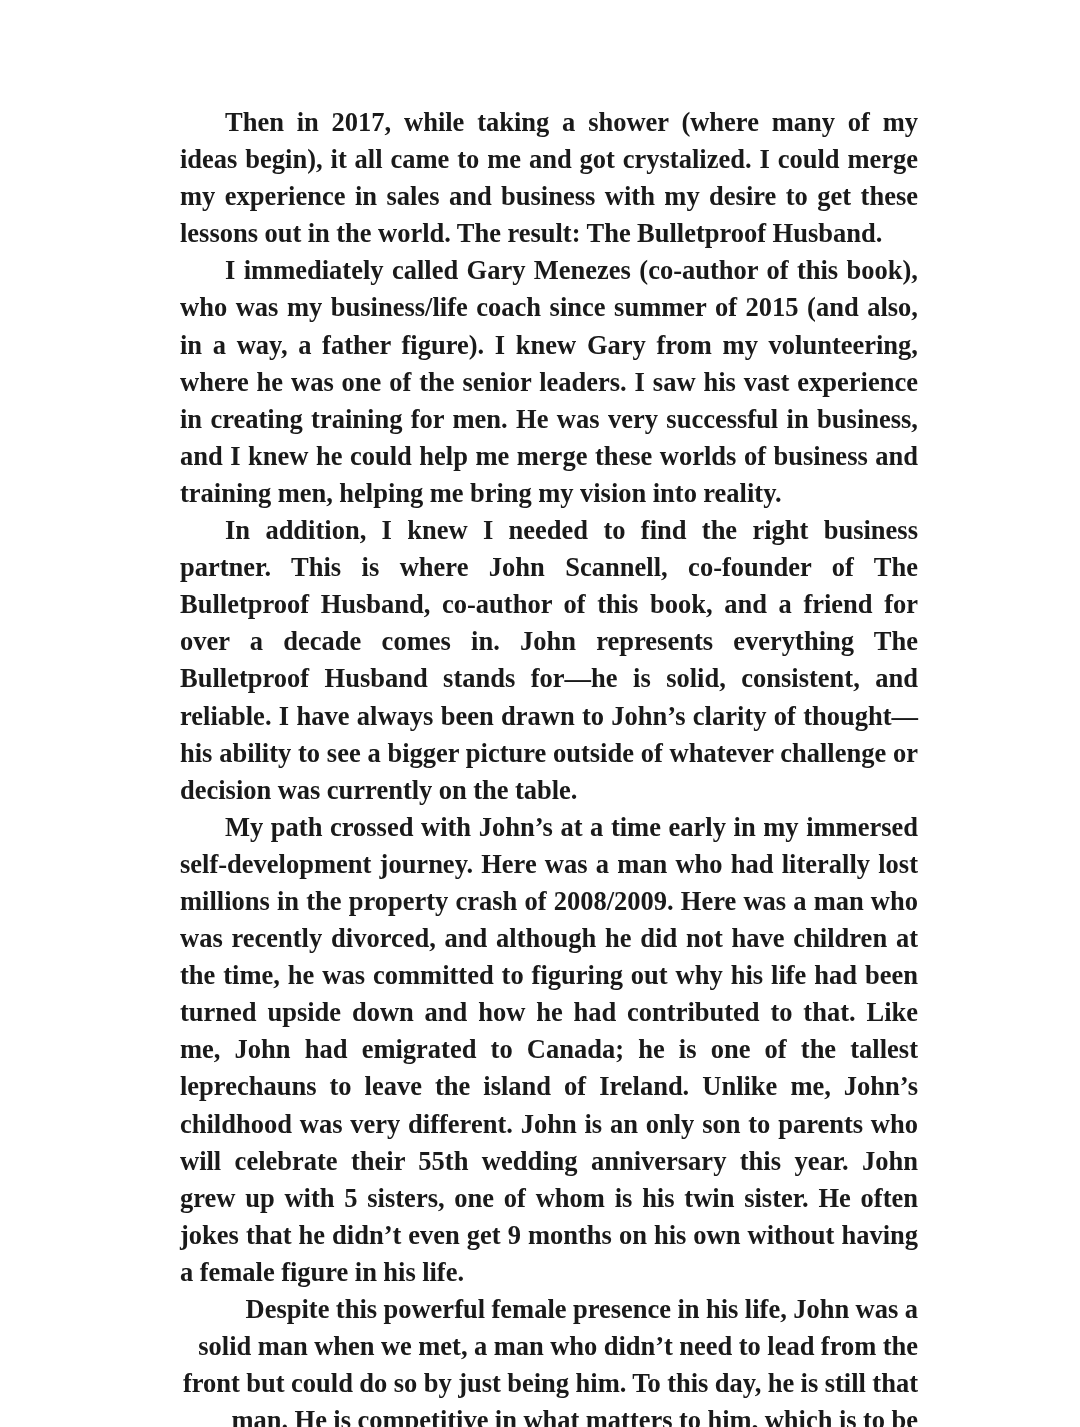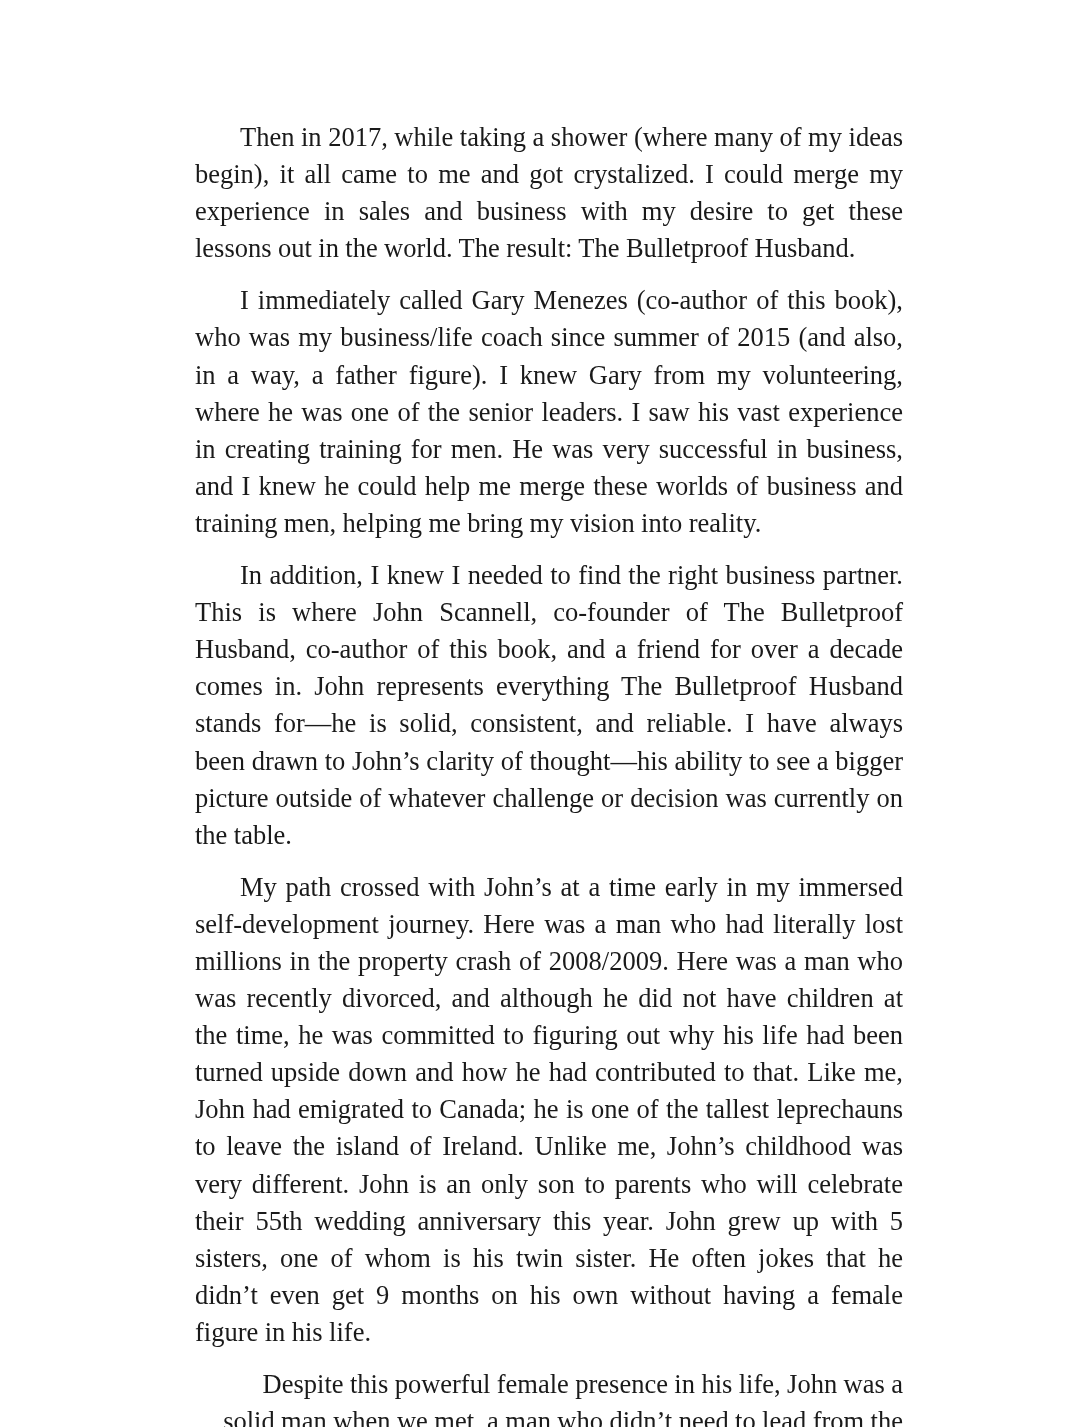--- a/index.html
+++ b/index.html
@@ -65,7 +65,7 @@
   }
 
   .body-paragraph {
-    margin: 15px;
+    margin: 0;
     font-family: "Liberation Serif", "DejaVu Serif", serif;
     font-size: 26.5px;
     line-height: 37.1px;
@@ -75,6 +75,7 @@
     -webkit-font-smoothing: antialiased;
     hyphens: manual;
     word-spacing: -0.2px;
+    font-weight: bold;
   }
 
   .body-paragraph:last-child {

